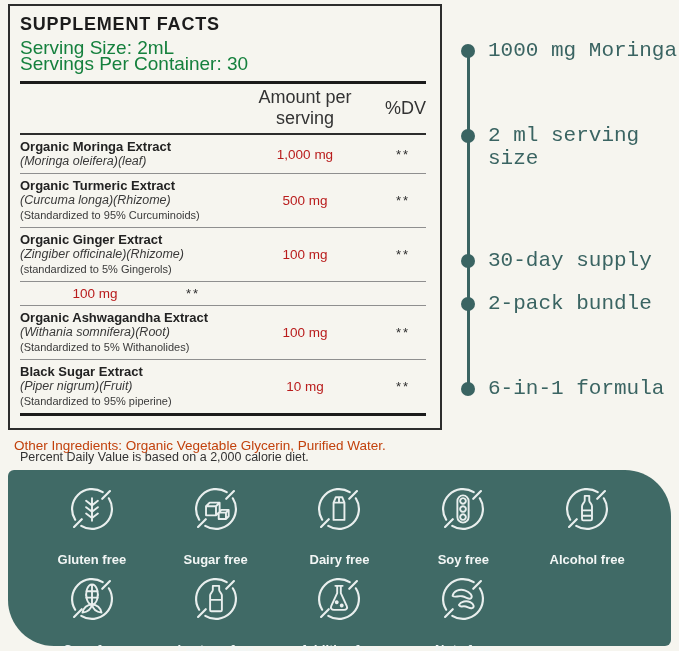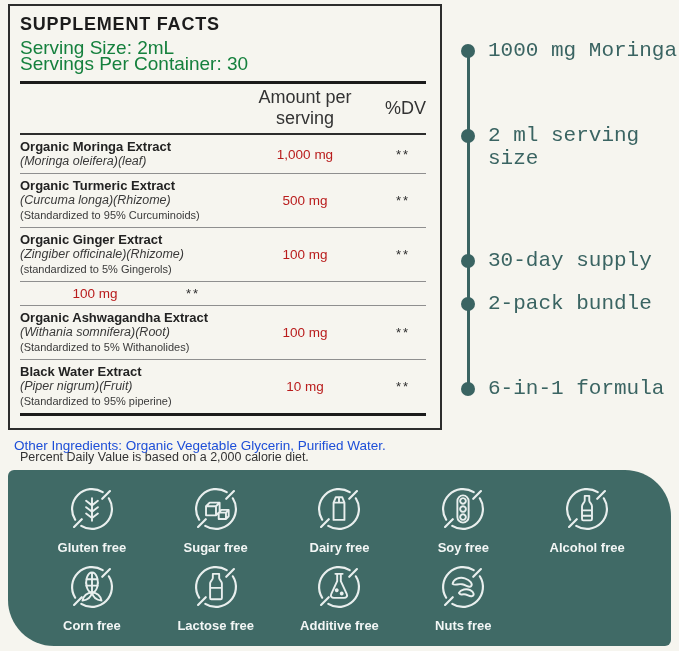--- a/index.html
+++ b/index.html
@@ -159,7 +159,7 @@
 
   <div class="ing-row">
     <div class="row-text">
-      <div class="row-name">Black Water Extract</div>
+      <div class="row-name">Black Sugar Extract</div>
       <div class="row-sci">(Piper nigrum)(Fruit)</div>
       <div class="row-std">(Standardized to 95% piperine)</div>
     </div>

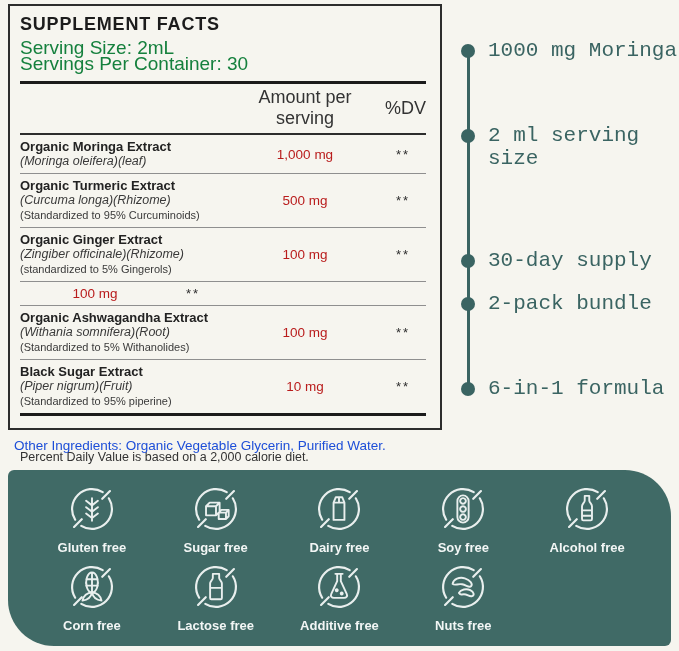--- a/index.html
+++ b/index.html
@@ -45,7 +45,7 @@
 
   .other-ingredients {
     position:absolute; left:14px; top:438px;
-    font-size:13.5px; color:#1d4ed8;
+    font-size:13.5px; color:#c2410c;
   }
 
   

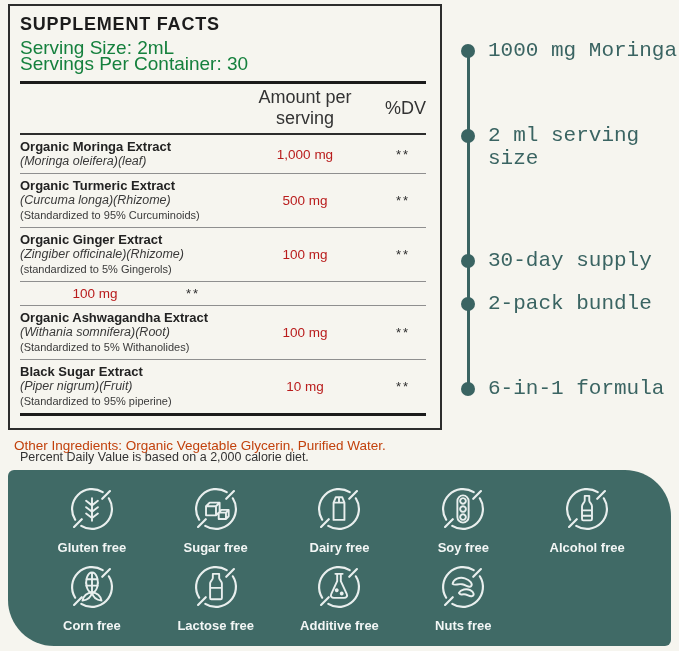--- a/index.html
+++ b/index.html
@@ -80,7 +80,7 @@
   .badge { display:flex; flex-direction:column; align-items:center; }
   .badge svg { width:58px; height:58px; display:block; }
   .badge-label {
-    margin-top:2px; font-size:13px; font-weight:bold; color:#f2f6f5;
+    margin-top:14px; font-size:13px; font-weight:bold; color:#f2f6f5;
   }
   .ring, .glyph { fill:none; stroke:#e9efee; stroke-linecap:round; stroke-linejoin:round; }
   .ring  { stroke-width:2.4; }

